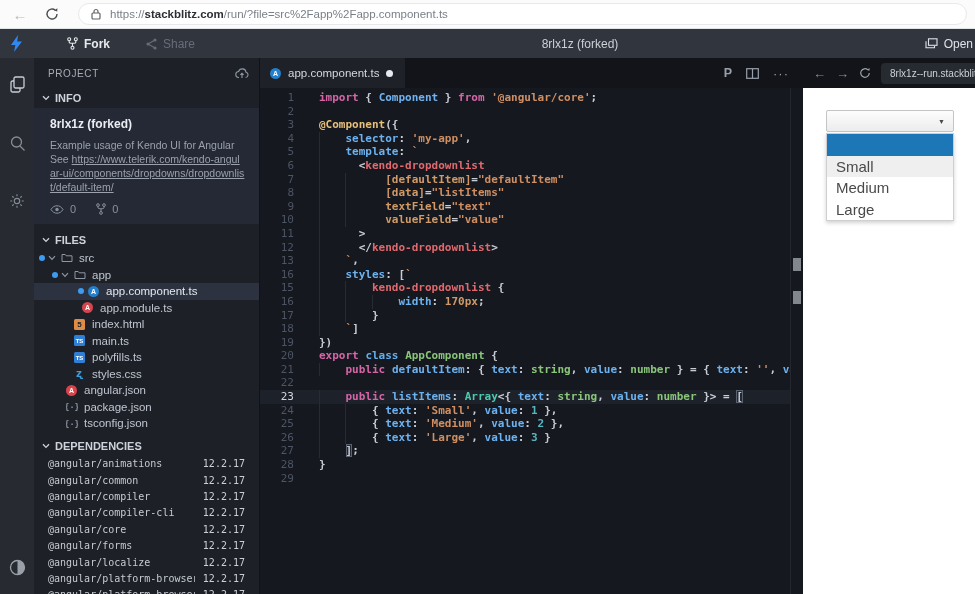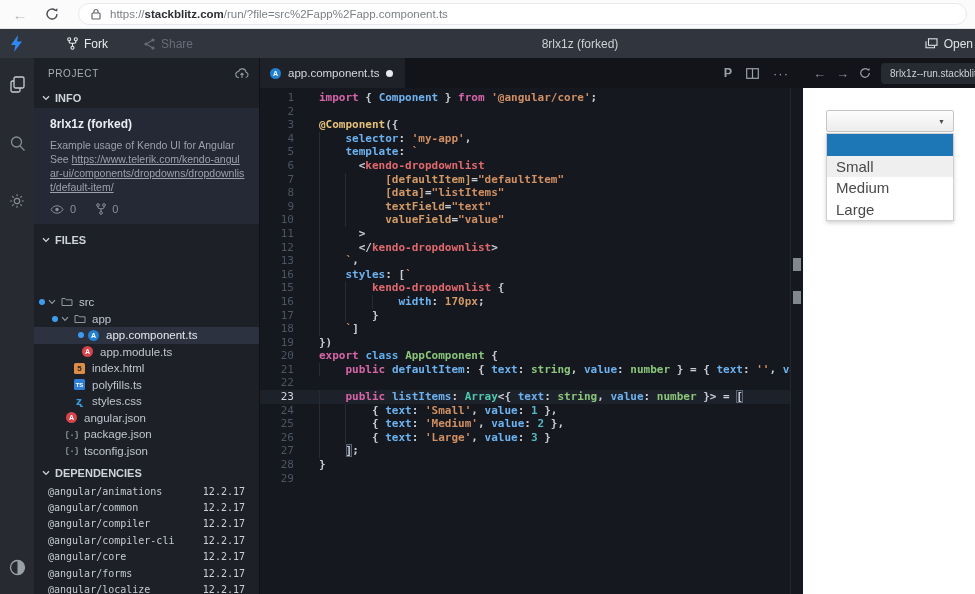--- a/index.html
+++ b/index.html
@@ -25,7 +25,7 @@
   #sb-header { left:0; top:29px; width:975px; height:29px; background:#31353e;
     display:flex; align-items:center; color:#e4e7ec; font-size:12px; }
   #sb-header .hbtn { display:flex; align-items:center; gap:6px; cursor:default; }
-  #fork-btn { margin-left:44px; color:#e8eaee; }
+  #fork-btn { margin-left:44px; color:#e8eaee;font-weight:bold; }
   #share-btn { margin-left:36px; color:#676d78; }
   #proj-title { position:absolute; left:580px; transform:translateX(-50%); color:#ccd0d7; }
   #open-btn { margin-left:auto; margin-right:2px; display:flex; align-items:center; gap:6px; color:#dfe2e7; }

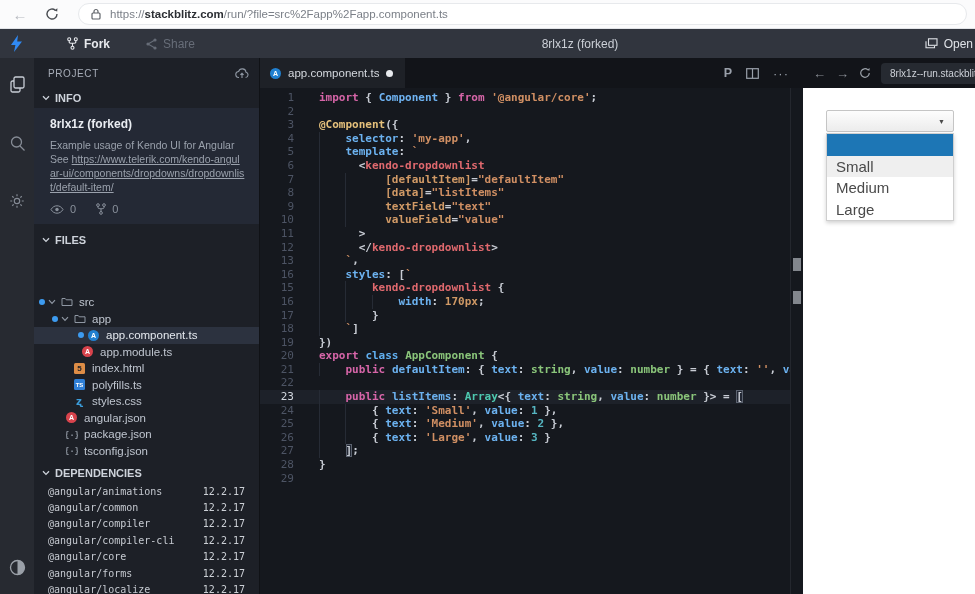--- a/index.html
+++ b/index.html
@@ -245,7 +245,7 @@
       <span>FILES</span>
     </div>
     <div id="file-tree">
-        <div class="tree-row" style="padding-left: 5px; margin-top: 44px;">
+        <div class="tree-row" style="padding-left: 5px;">
           <span class="mod-dot" style="margin-right:3px"></span>
           <span class="chev" style="margin-right:4px">
             <svg width="8" height="6" viewBox="0 0 8 6">

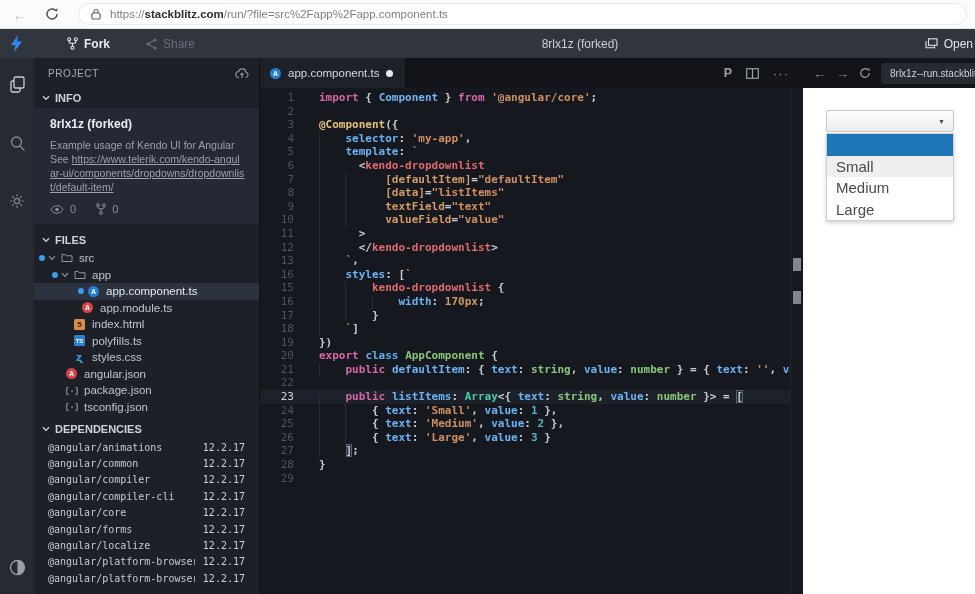--- a/index.html
+++ b/index.html
@@ -302,6 +302,16 @@
             </svg>
           </span>
           <span class="tree-label">index.html</span>
+        </div>
+        <div class="tree-row" style="padding-left: 36px;">
+          <span class="mod-dot" style="visibility: hidden; margin-right: 3px; width: 0px;"></span>
+          <span class="tree-ico">
+            <svg width="11" height="11" viewBox="0 0 11 11">
+              <rect width="11" height="11" rx="1.5" fill="#2f7fd6"></rect>
+              <text x="5.5" y="8" font-size="6" font-weight="bold" fill="#fff" text-anchor="middle" font-family="Liberation Sans, sans-serif">TS</text>
+            </svg>
+          </span>
+          <span class="tree-label">main.ts</span>
         </div>
         <div class="tree-row" style="padding-left: 36px;">
           <span class="mod-dot" style="visibility: hidden; margin-right: 3px; width: 0px;"></span>

